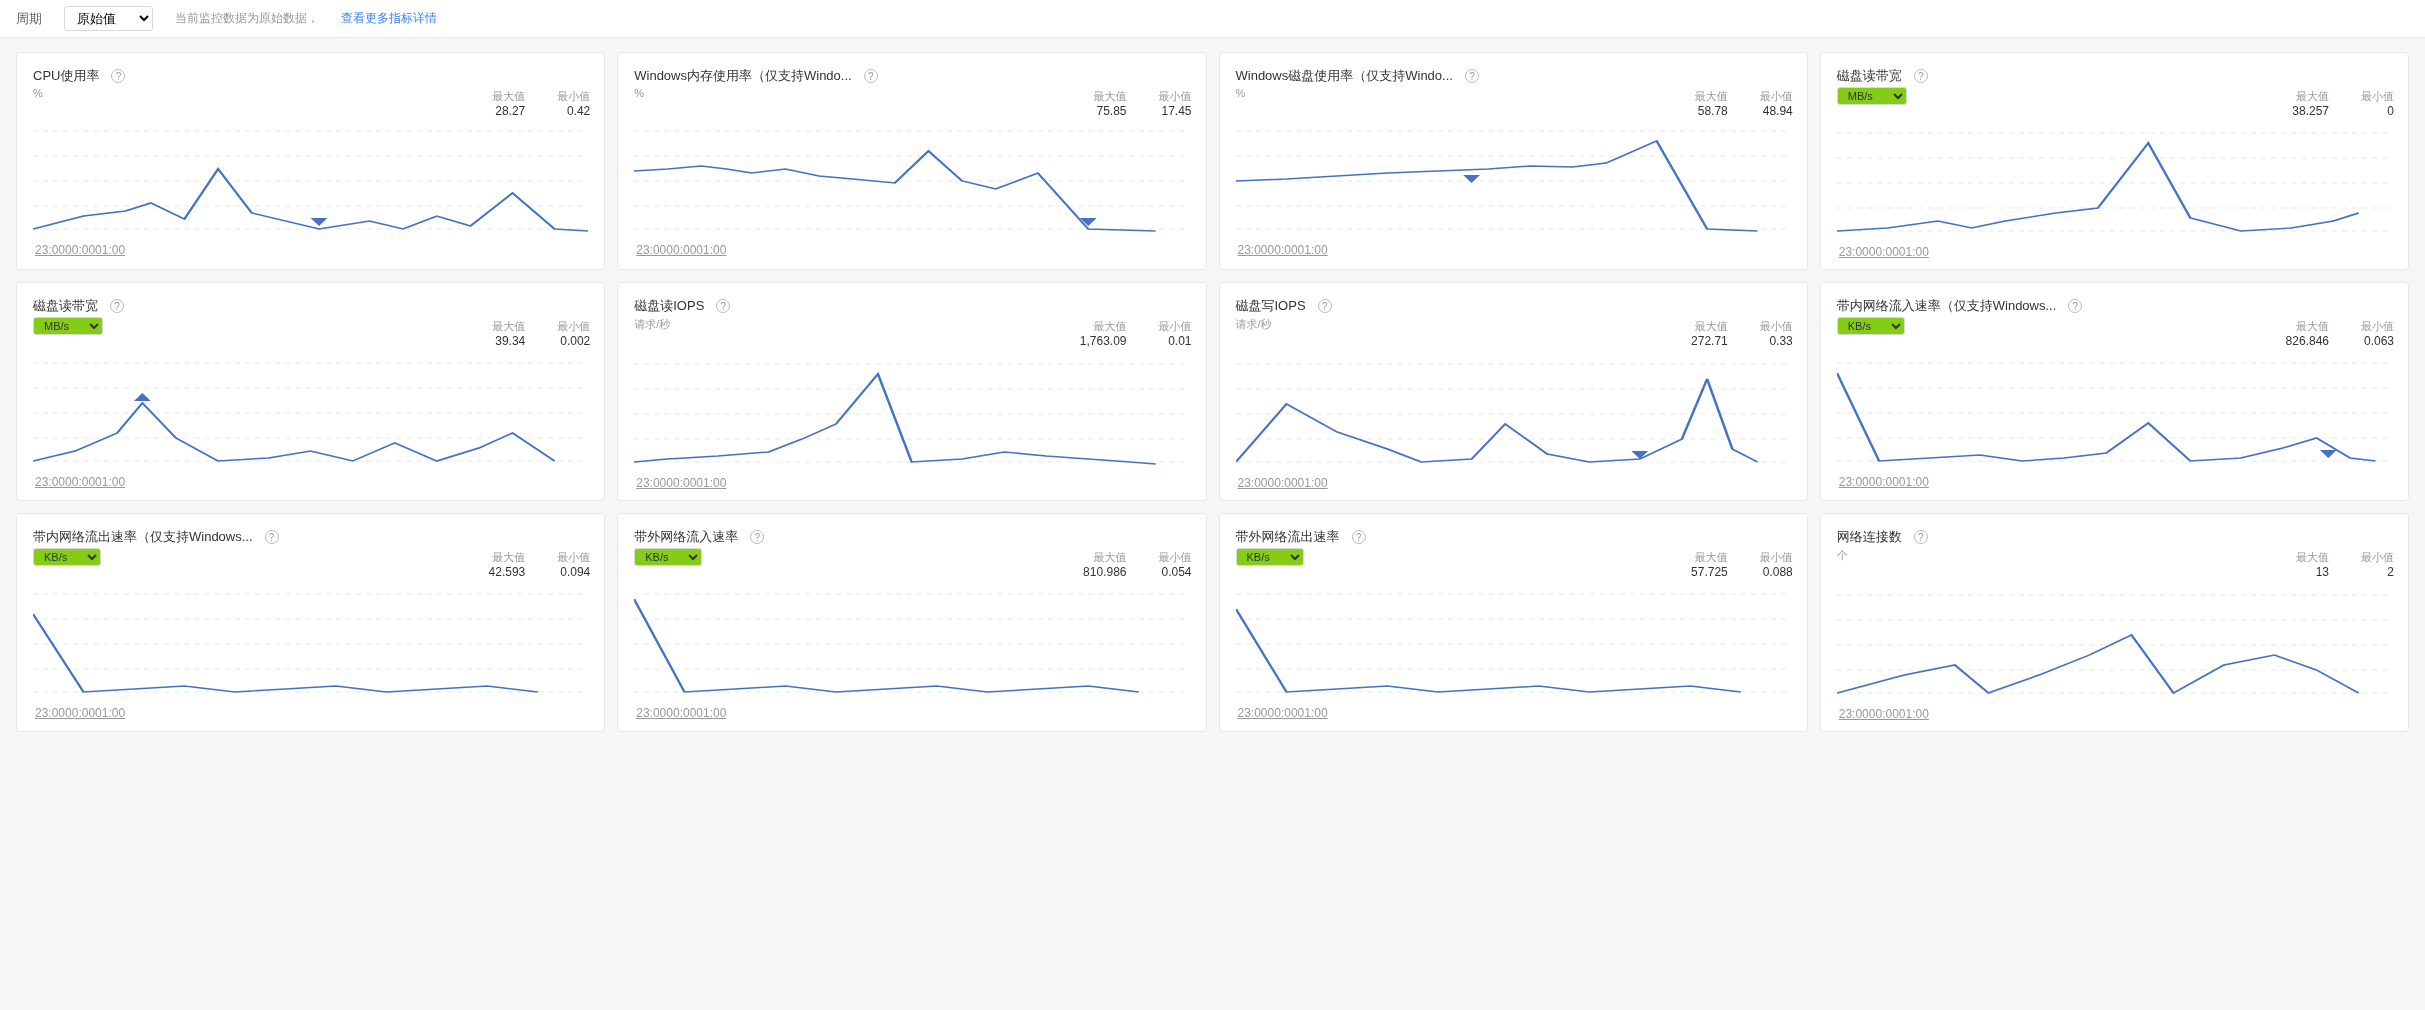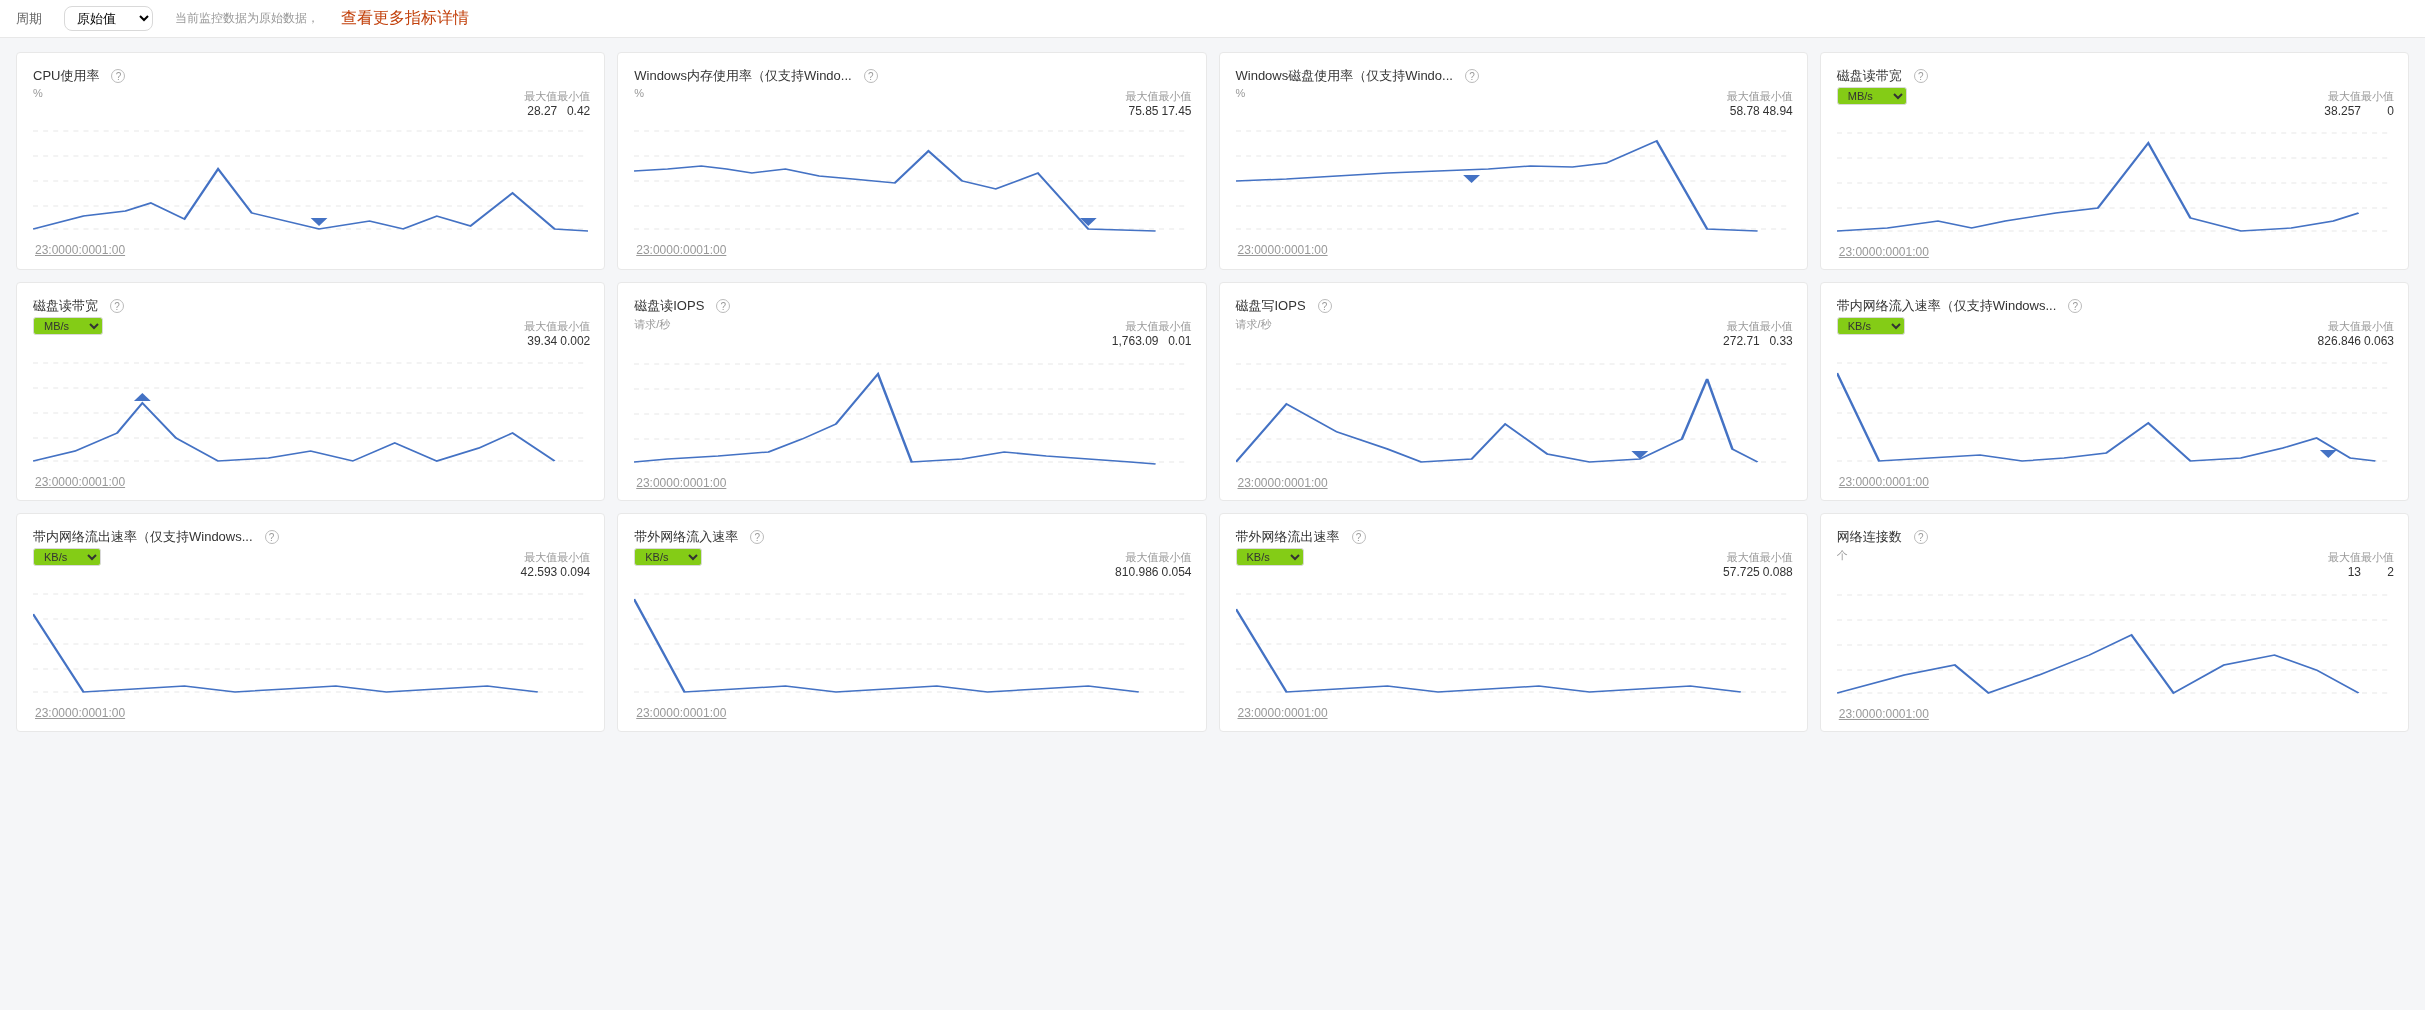--- a/index.html
+++ b/index.html
@@ -23,7 +23,7 @@
     }
     .top-bar select {
       border: 1px solid #d9d9d9;
-      border-radius: 8px;
+      border-radius: 3px;
       padding: 3px 20px 3px 8px;
       font-size: 13px;
       background: #fff;

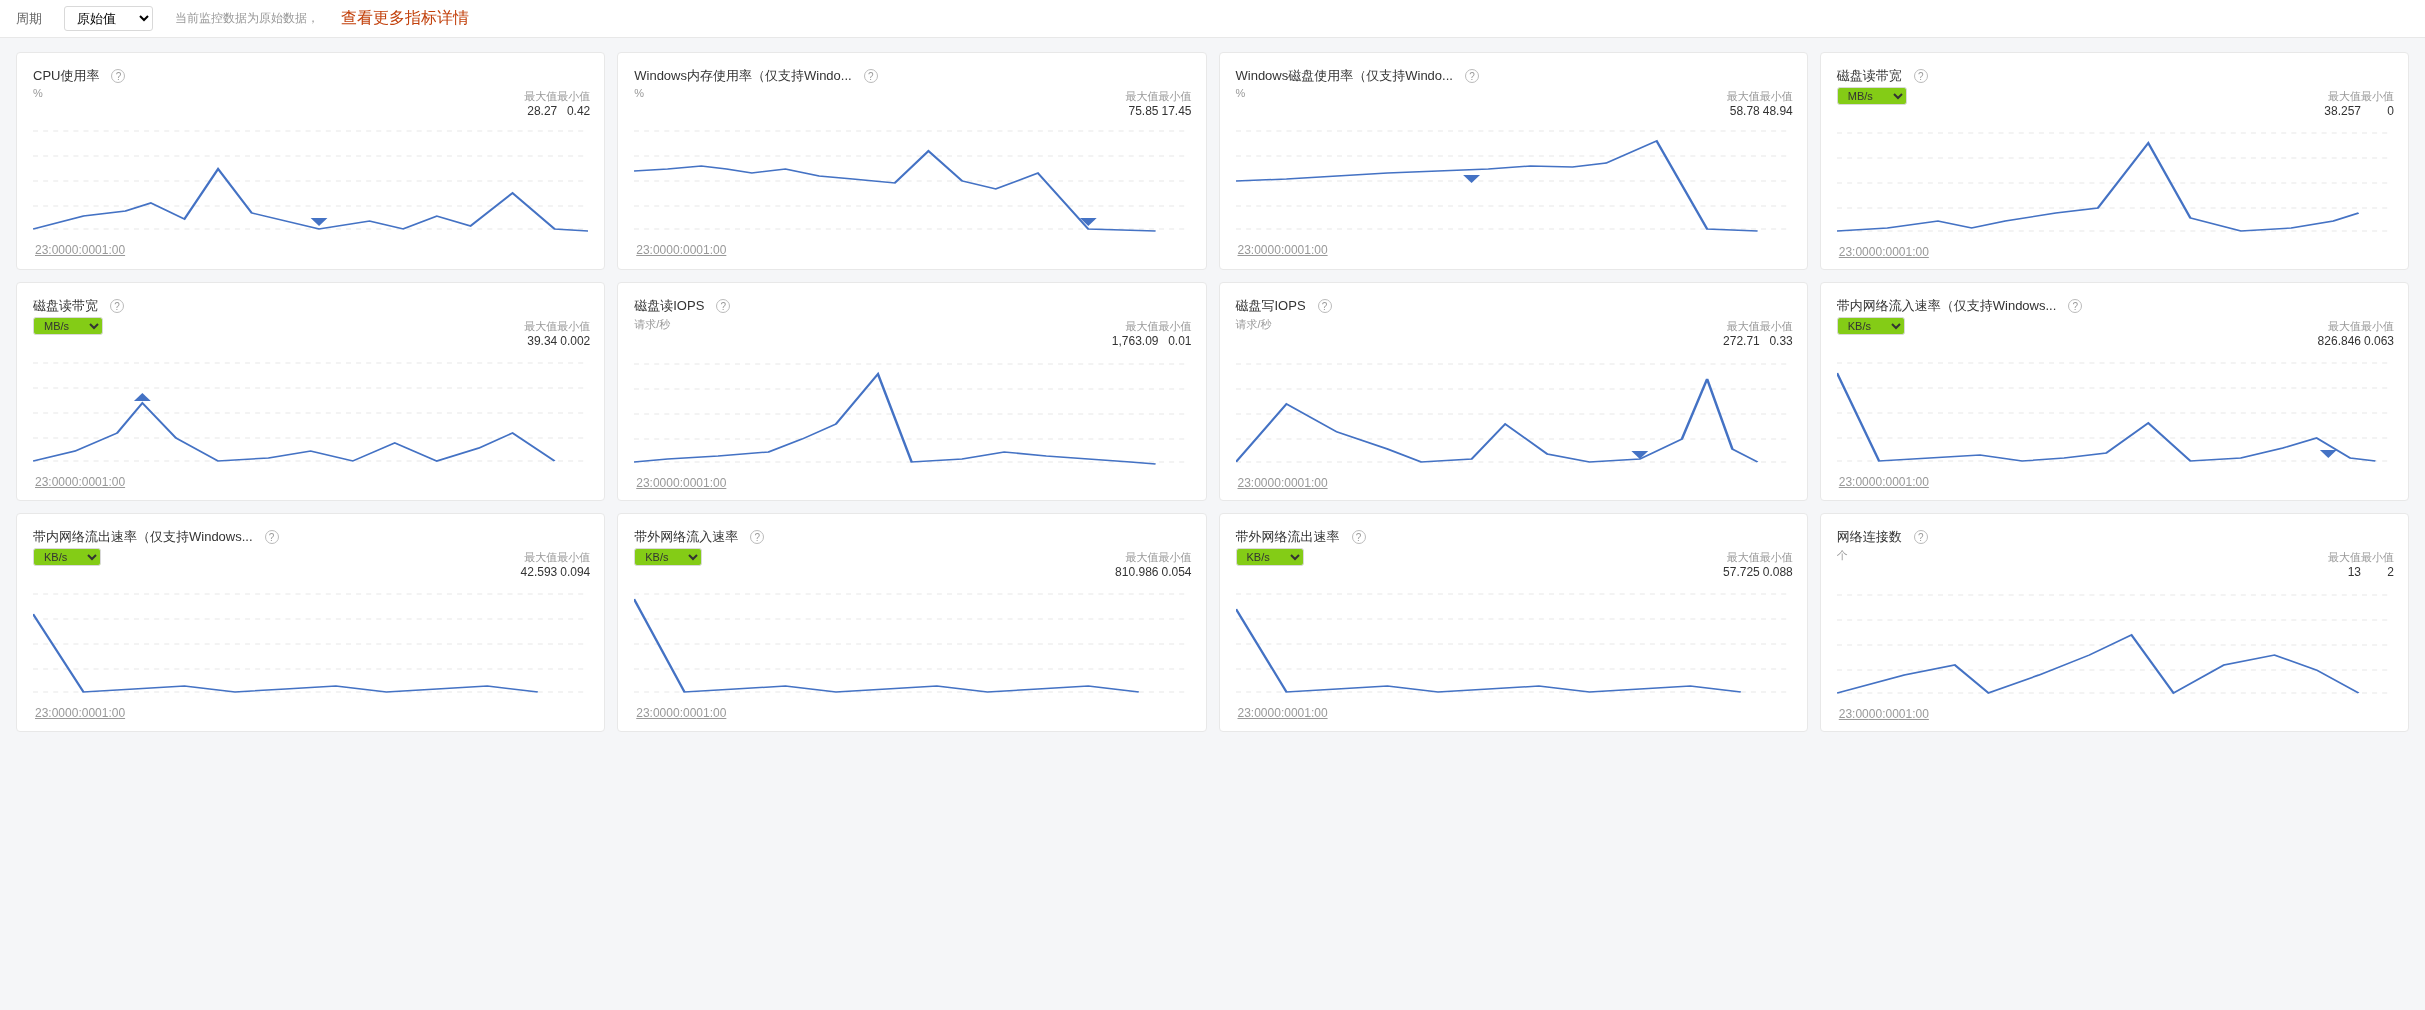--- a/index.html
+++ b/index.html
@@ -34,8 +34,8 @@
       font-size: 12px;
     }
     .top-bar .link {
-      color: #c2410c;
-      font-size: 16px;
+      color: #3b82f6;
+      font-size: 12px;
       cursor: pointer;
       text-decoration: none;
     }

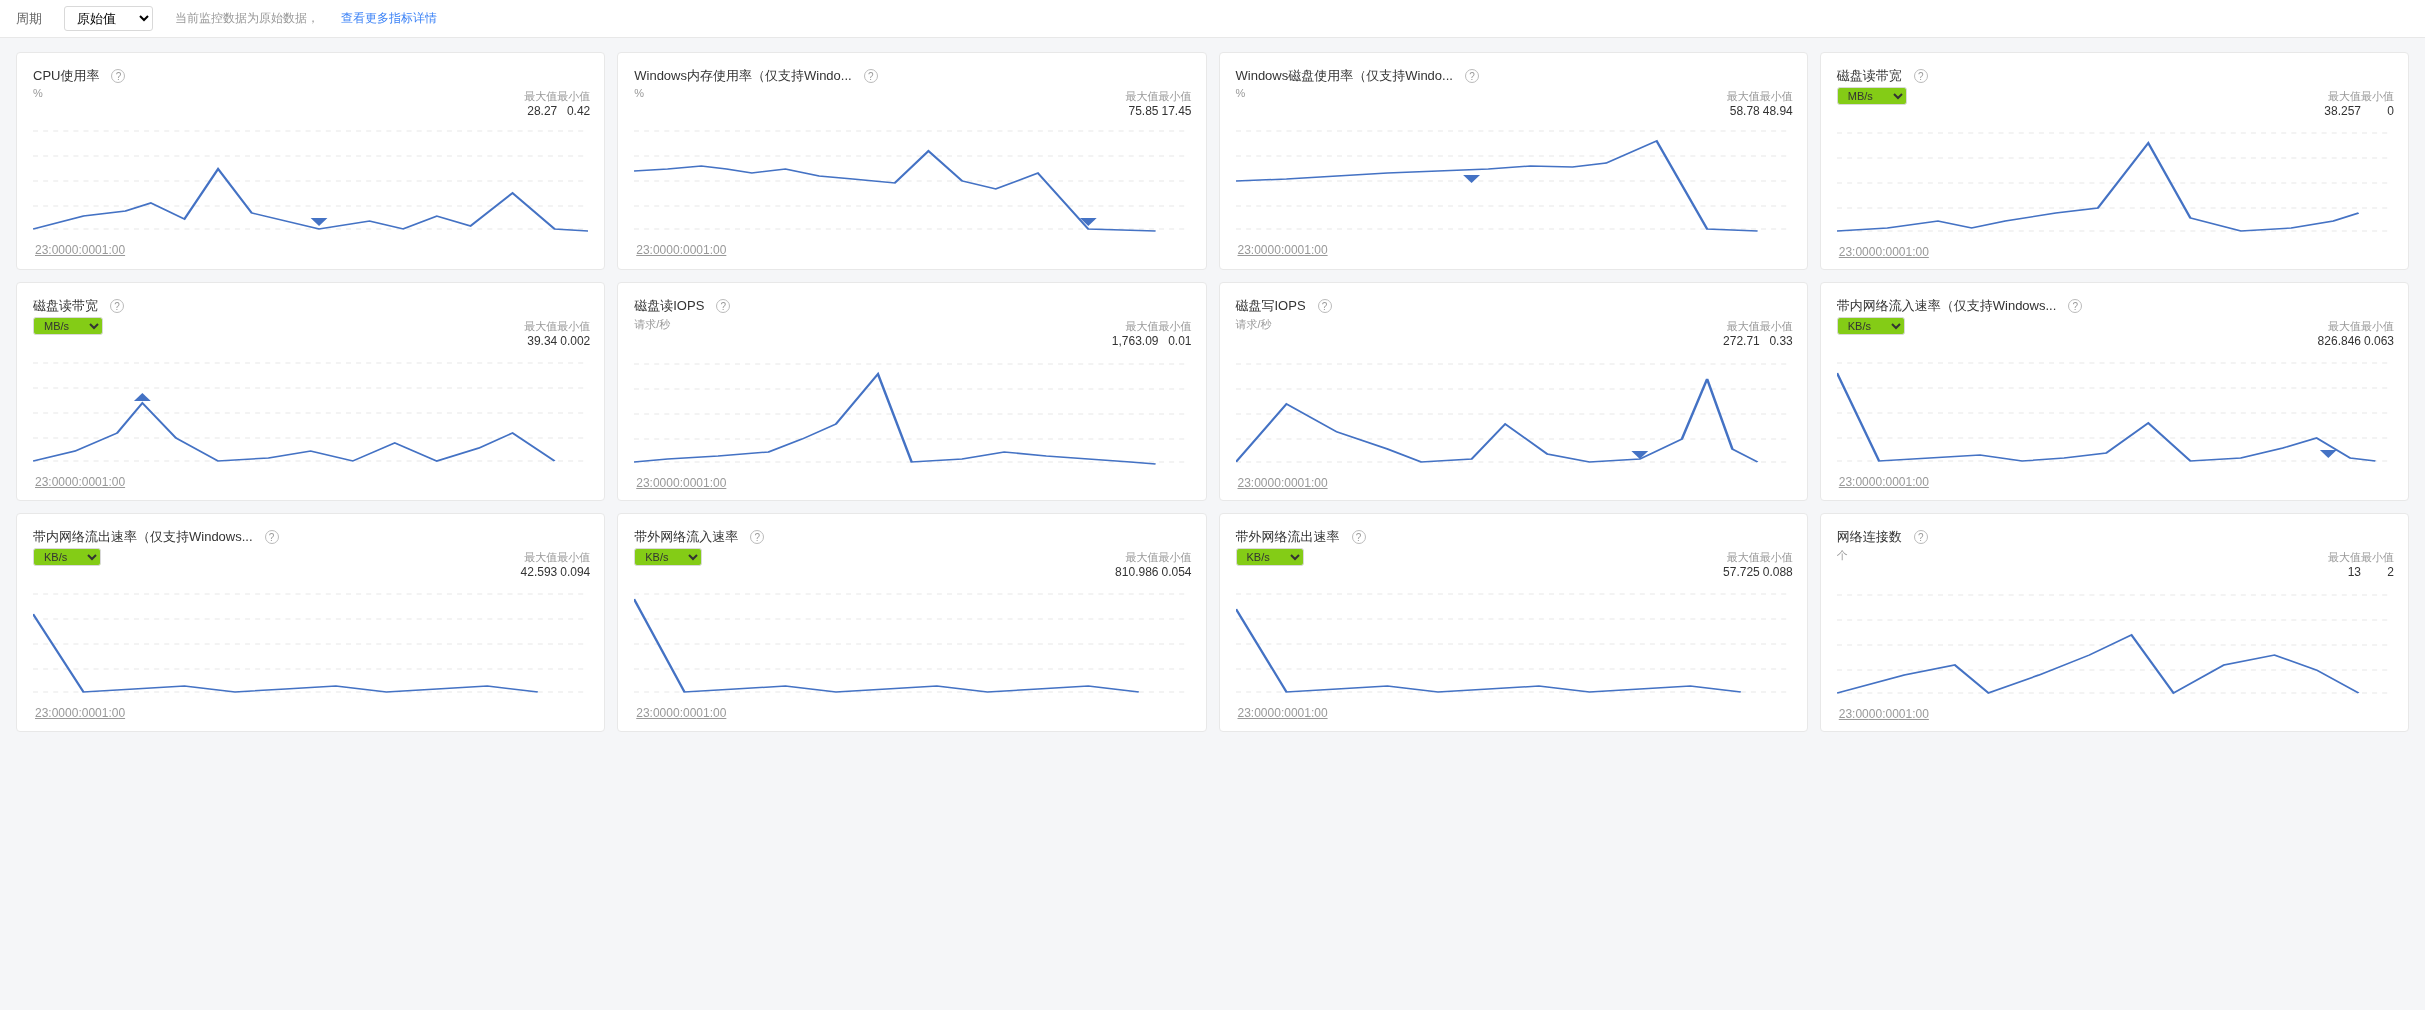--- a/index.html
+++ b/index.html
@@ -100,7 +100,7 @@
       top: 36px;
       right: 14px;
       display: flex;
-      gap: 0;
+      gap: 32px;
       font-size: 11px;
       color: #999;
       text-align: right;

